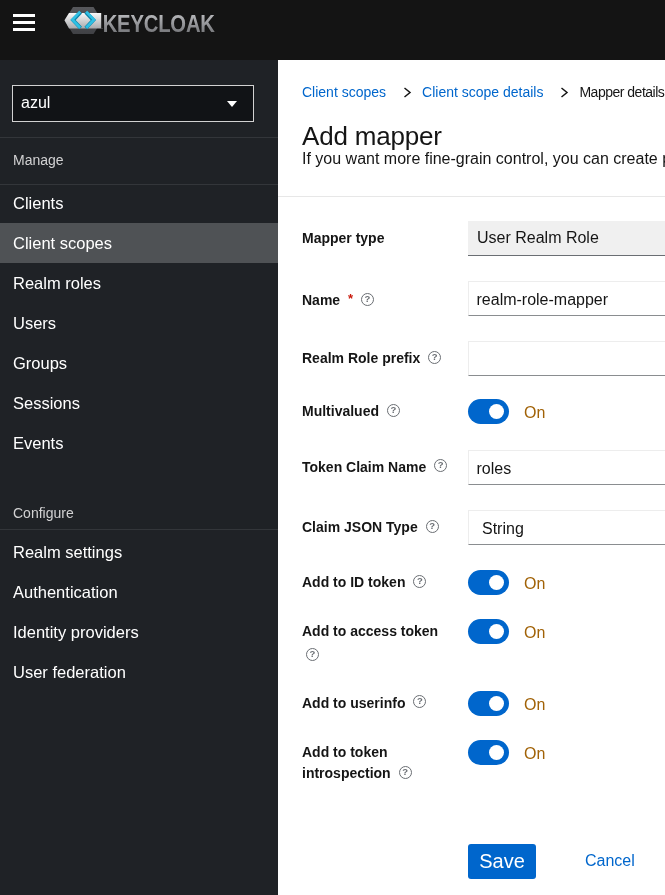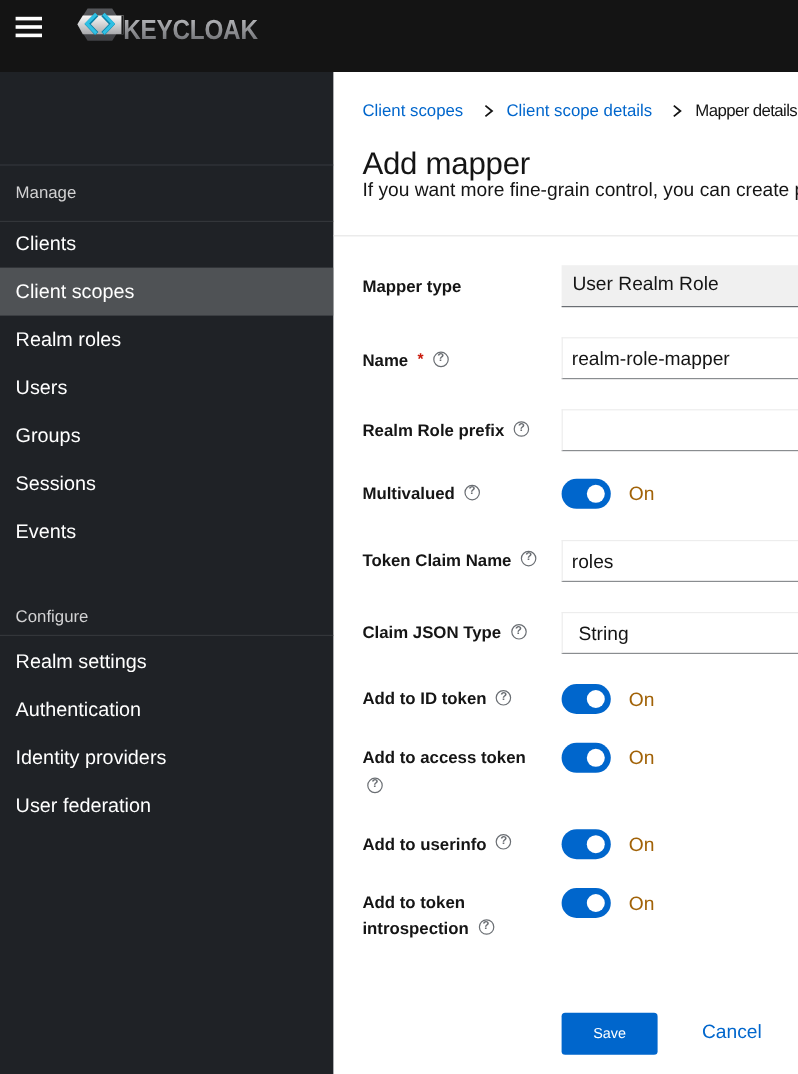--- a/index.html
+++ b/index.html
@@ -81,6 +81,10 @@
 </div>
 
 <div id="sidebar">
+  <div id="realmbox">
+      <span class="txt">azul</span>
+      <span class="caret"></span>
+    </div>
   <div class="sdiv" style="top:77px"></div>
   <div class="sectitle" style="top:91.5px">Manage</div>
   <div class="sdiv" style="top:124px"></div>

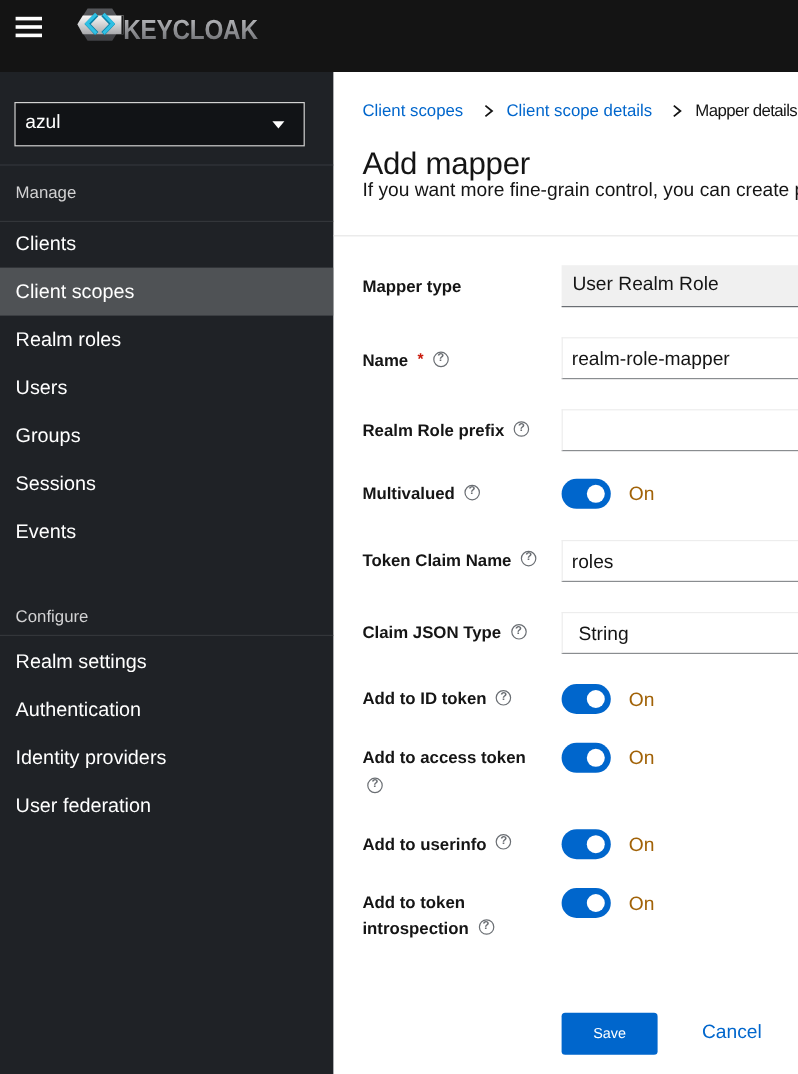--- a/index.html
+++ b/index.html
@@ -44,7 +44,7 @@
   .toggle .knob { position:absolute; right:5px; top:5px; width:15px; height:15px; background:#fff; border-radius:50%; }
   .onlbl { position:absolute; left:246px; font-size:16px; color:#a16207; line-height:27px; }
 
-  #savebtn { position:absolute; left:190px; top:784px; width:80px; height:35px; background:#0066cc; color:#fff; font-size:12px; text-align:center; line-height:35px; border-radius:3px; }
+  #savebtn { position:absolute; left:190px; top:784px; width:68px; height:35px; background:#0066cc; color:#fff; font-size:20px; text-align:center; line-height:35px; border-radius:3px; }
   #cancel { position:absolute; left:307px; top:792px; font-size:16px; color:#0066cc; }
 #qi8 { vertical-align:-3.8px; }
 </style>

